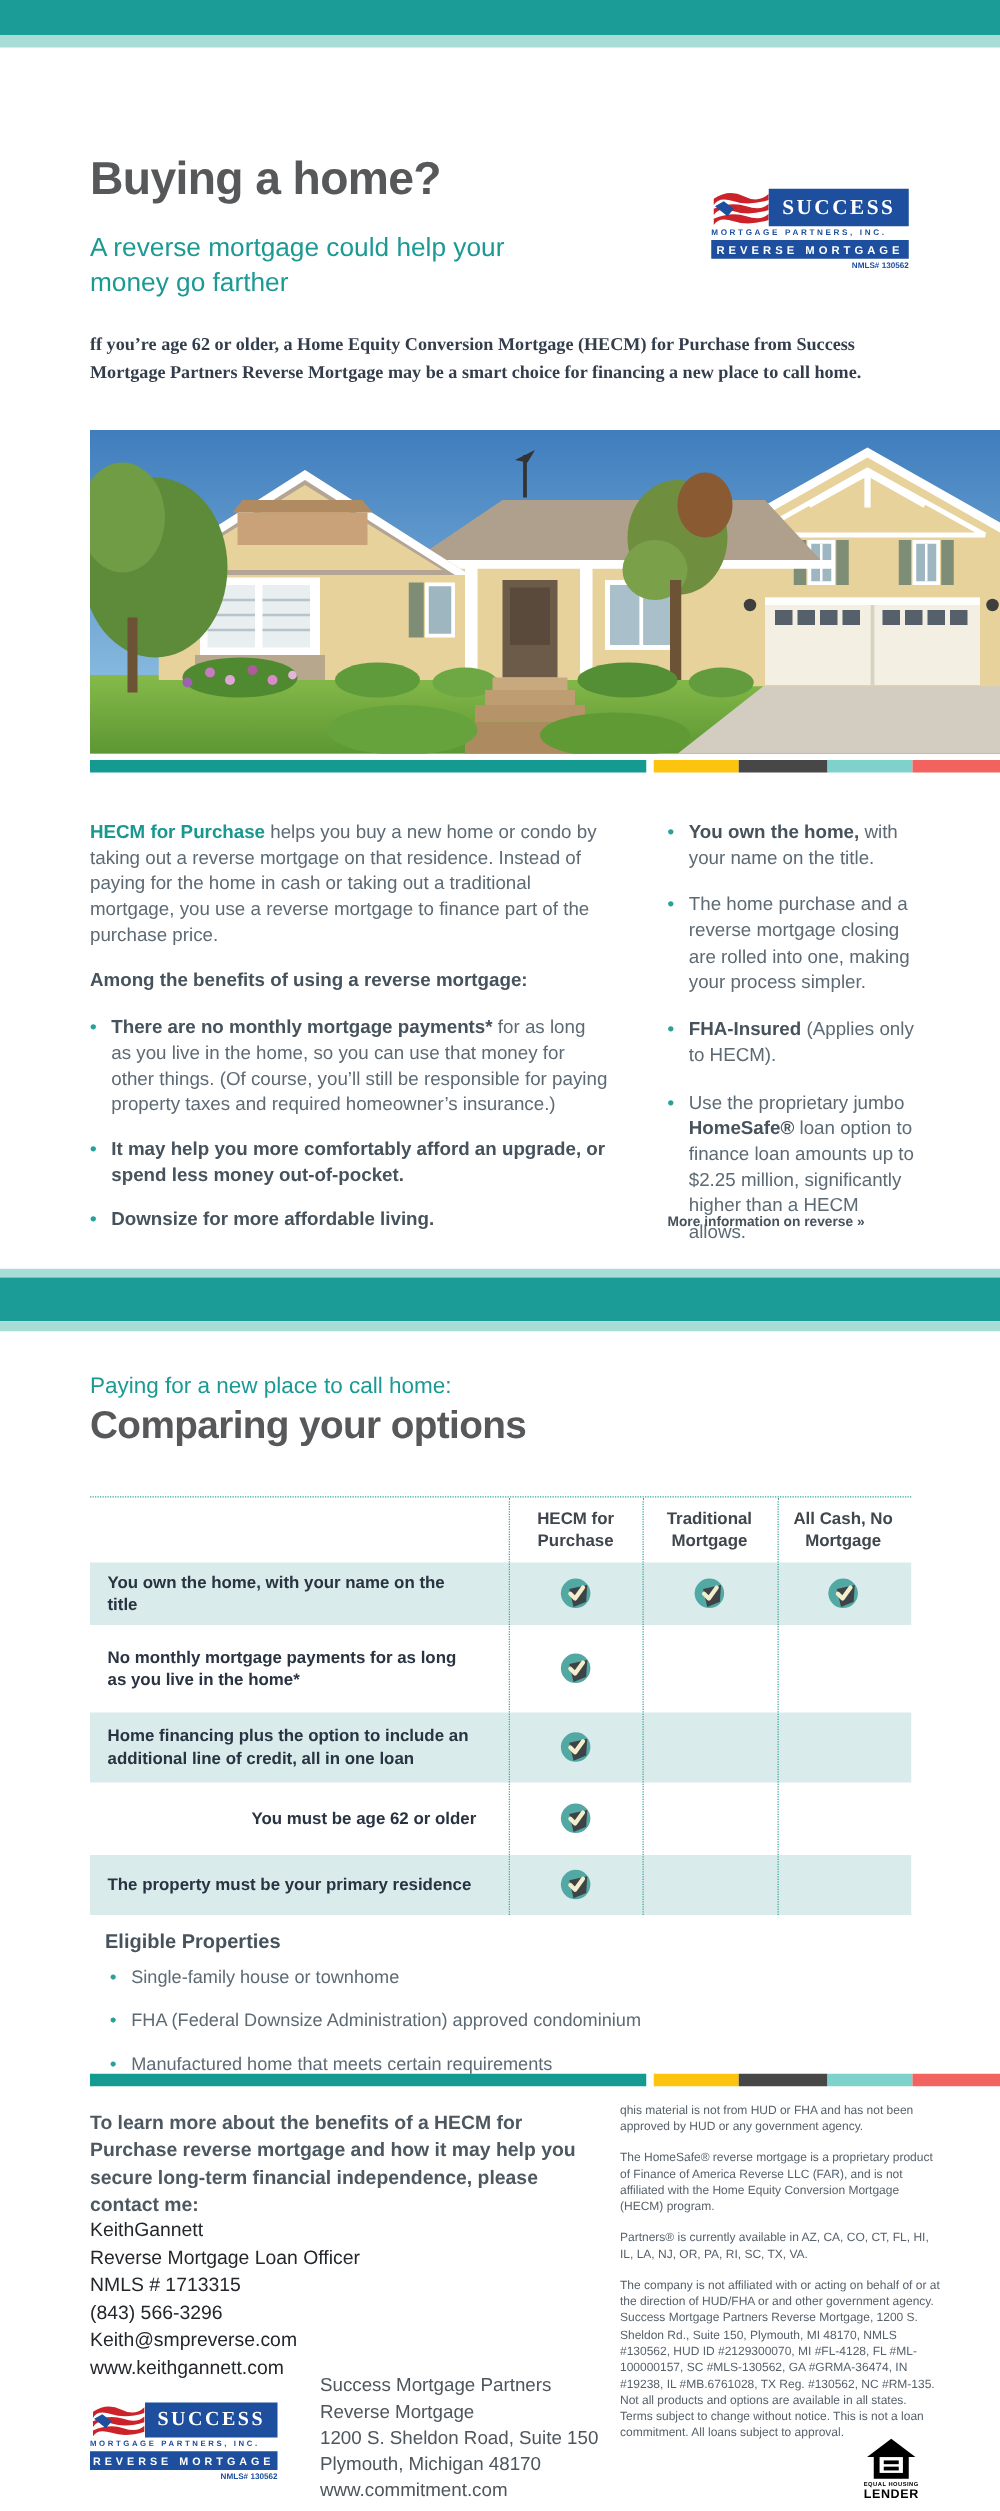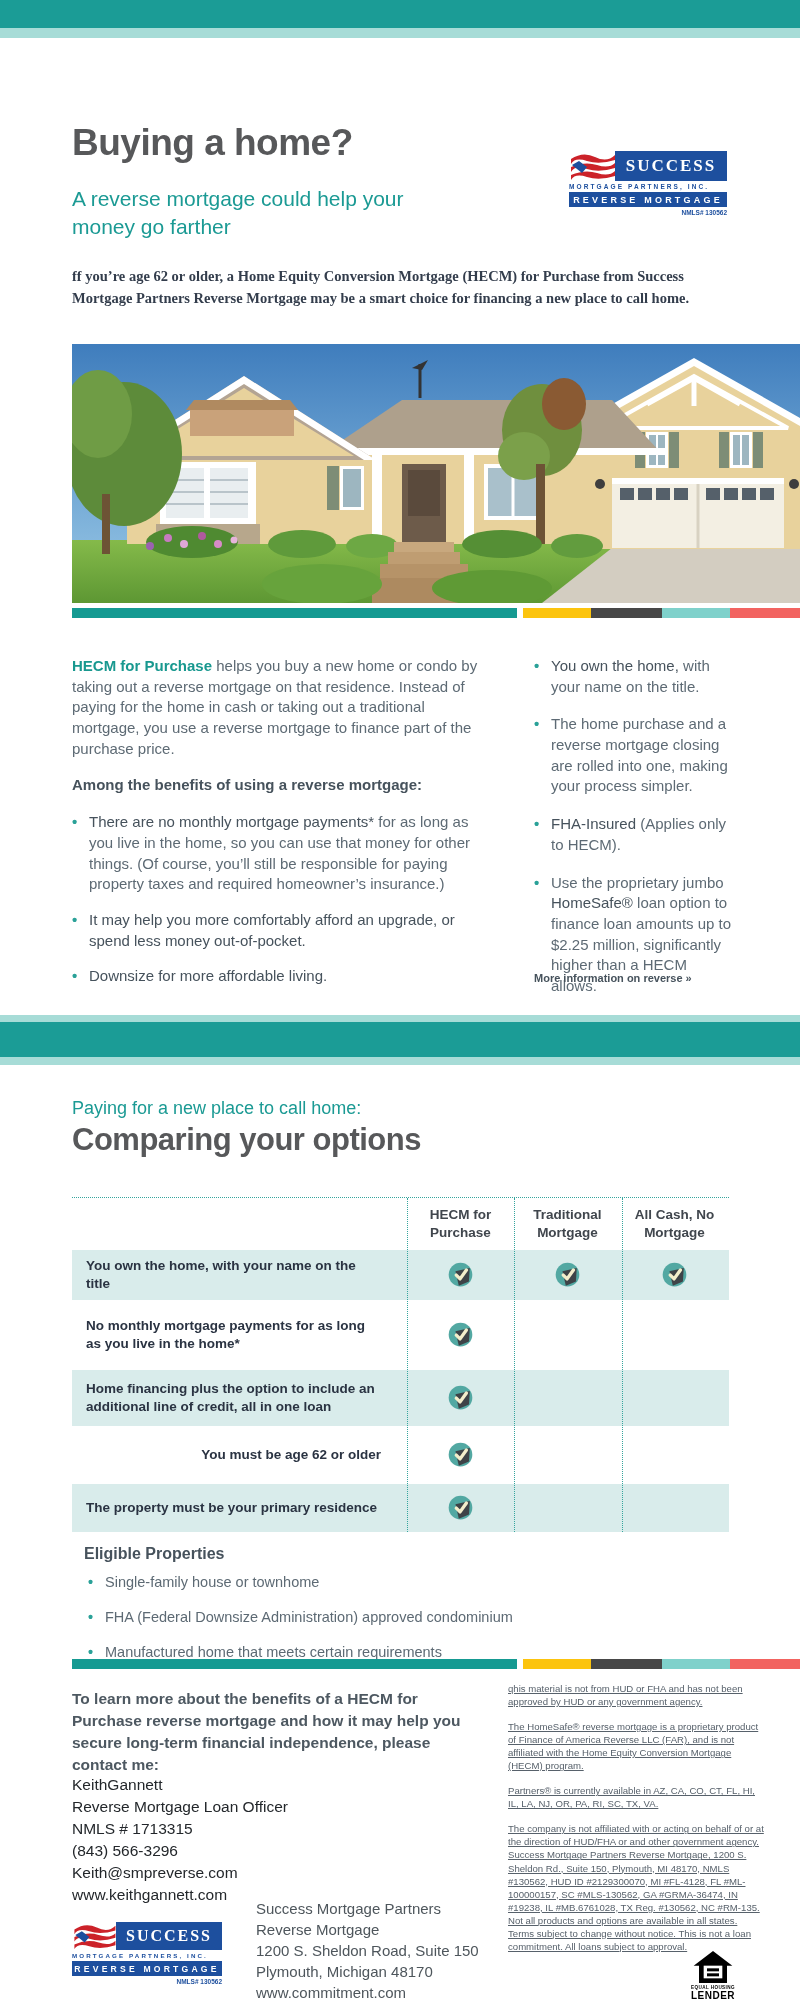--- a/index.html
+++ b/index.html
@@ -33,7 +33,7 @@
   
   .copy{font-size:15px;line-height:1.38;color:#5d6a74;}
   .teal-bold{color:#18988f;font-weight:bold;}
-  .b{font-weight:normal;color:#46525c;}
+  .b{font-weight:bold;color:#46525c;}
   .copy-head{font-weight:bold;color:#46525c;font-size:15px;}
   ul.blts{list-style:none;margin:0;padding:0;}
   ul.blts li{position:relative;padding-left:17px;margin-bottom:15px;}

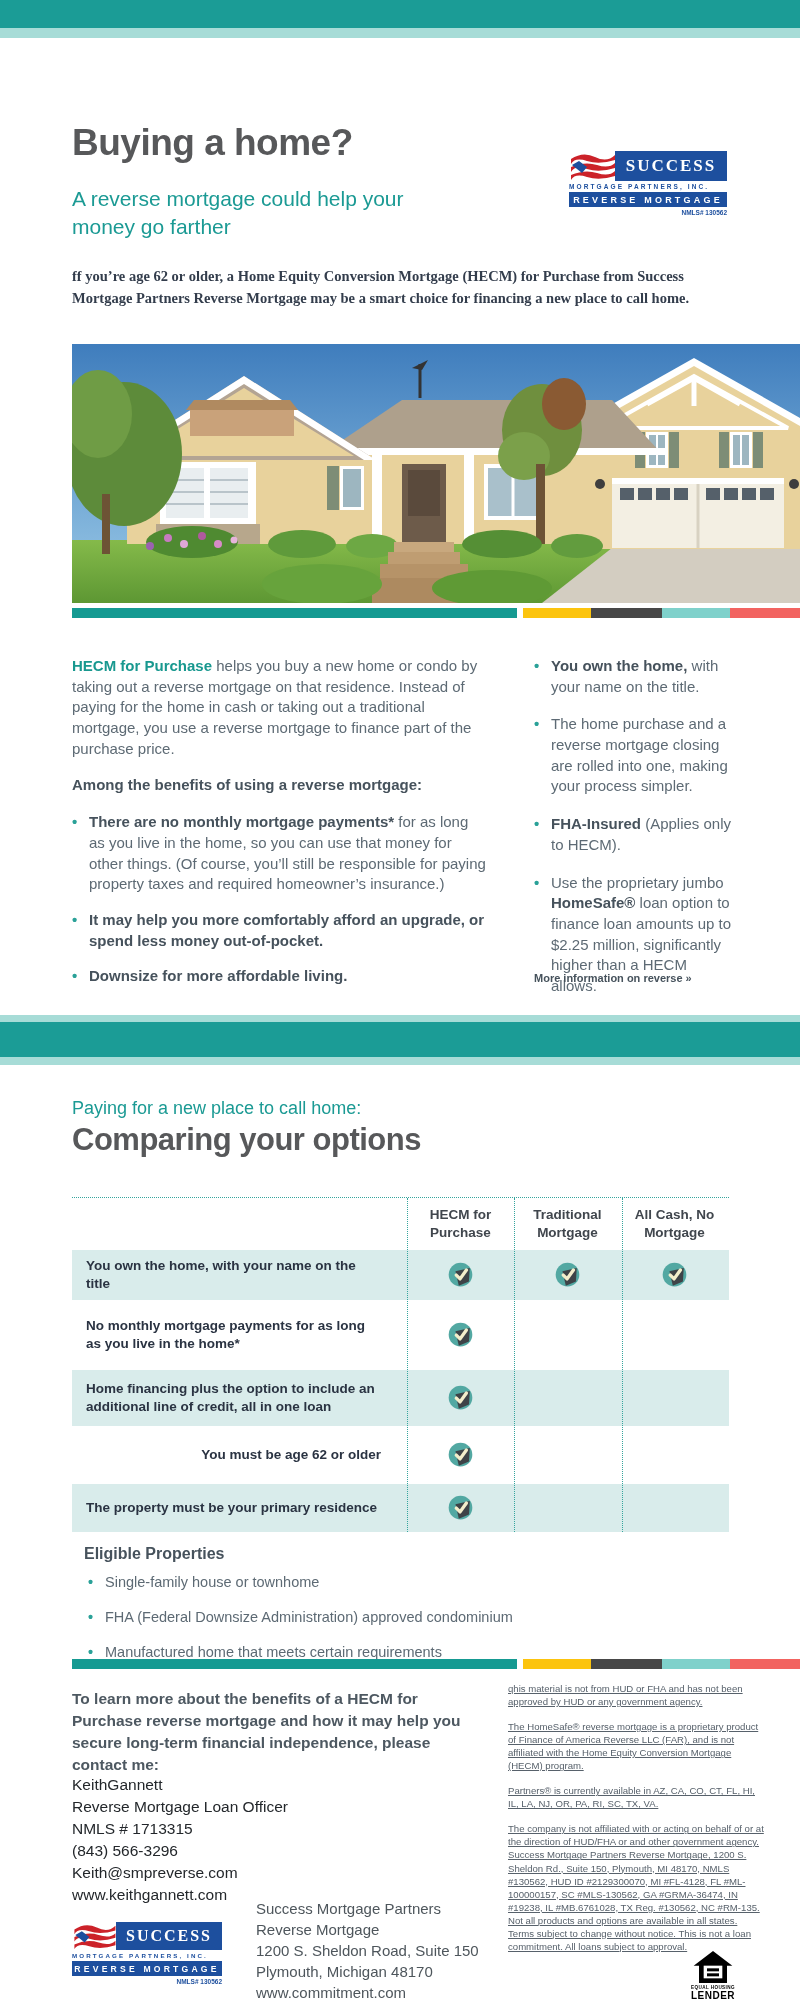--- a/index.html
+++ b/index.html
@@ -476,7 +476,7 @@
   <div>www.commitment.com</div>
 </div>
 
-<div class="abs fine" style="left:508px;top:1682px;text-decoration:underline;">
+<div class="abs fine" style="left:496px;top:1682px;">
   <p>qhis material is not from HUD or FHA and has not been approved by HUD or any government agency.</p>
   <p>The HomeSafe® reverse mortgage is a proprietary product of Finance of America Reverse LLC (FAR), and is not affiliated with the Home Equity Conversion Mortgage (HECM) program.</p>
   <p>Partners® is currently available in AZ, CA, CO, CT, FL, HI, IL, LA, NJ, OR, PA, RI, SC, TX, VA.</p>

